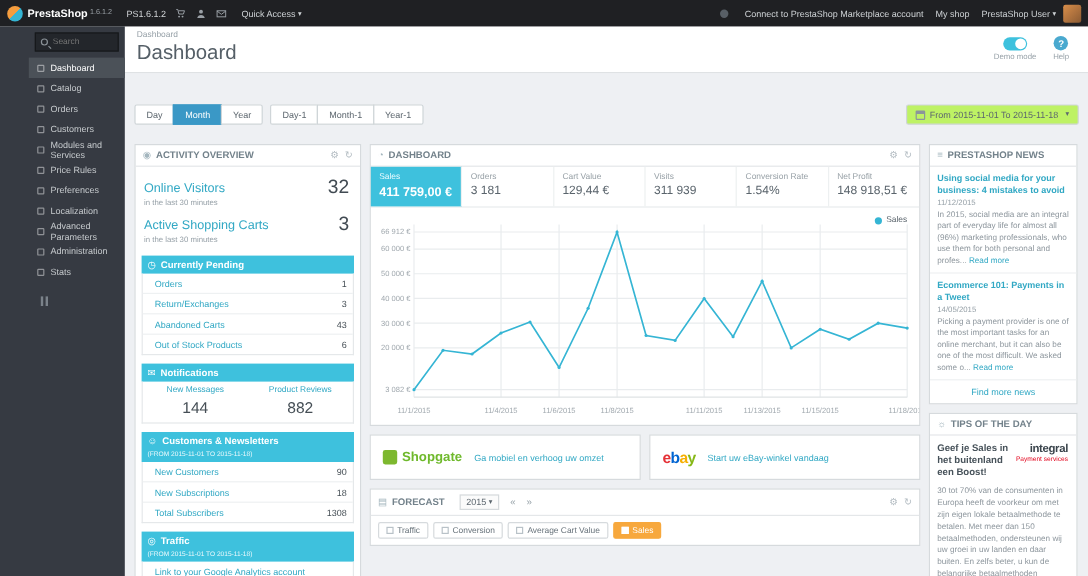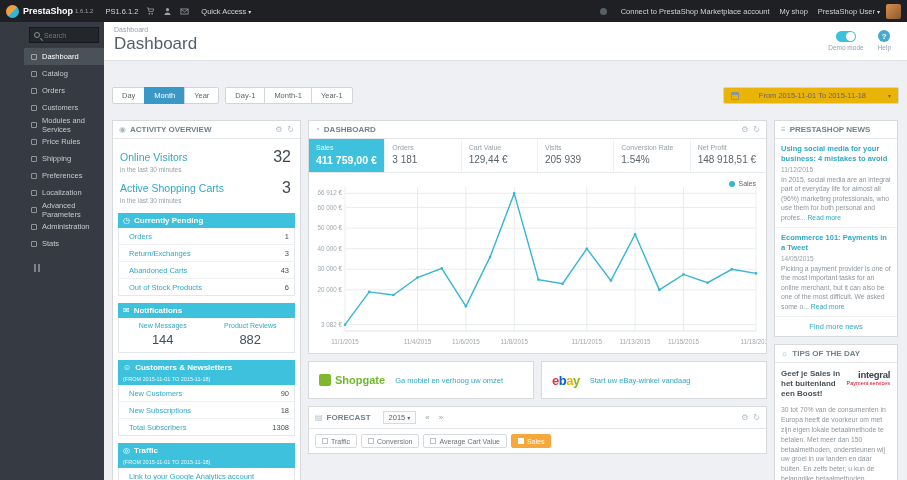--- a/index.html
+++ b/index.html
@@ -58,7 +58,7 @@
   .tabgroup button:first-child{border-radius:2px 0 0 2px;margin-left:0;}
   .tabgroup button:last-child{border-radius:0 2px 2px 0;}
   .tabgroup button.active{background:var(--tab-active);border-color:var(--tab-active);color:#fff;}
-  .daterange{margin-left:auto;display:flex;align-items:center;gap:20px;background:#eab308;border:1px solid #cfd5d8;padding:3px 7px;font-size:7.5px;color:#5c666e;border-radius:2px;font-family:inherit;}
+  .daterange{margin-left:auto;display:flex;align-items:center;gap:4px;background:#bef264;border:1px solid #cfd5d8;padding:3px 7px;font-size:7.5px;color:#5c666e;border-radius:2px;font-family:inherit;}
   .cal{width:8px;height:8px;border:1px solid #8b959b;border-top:3px solid #8b959b;display:inline-block;border-radius:1px;}
 
   

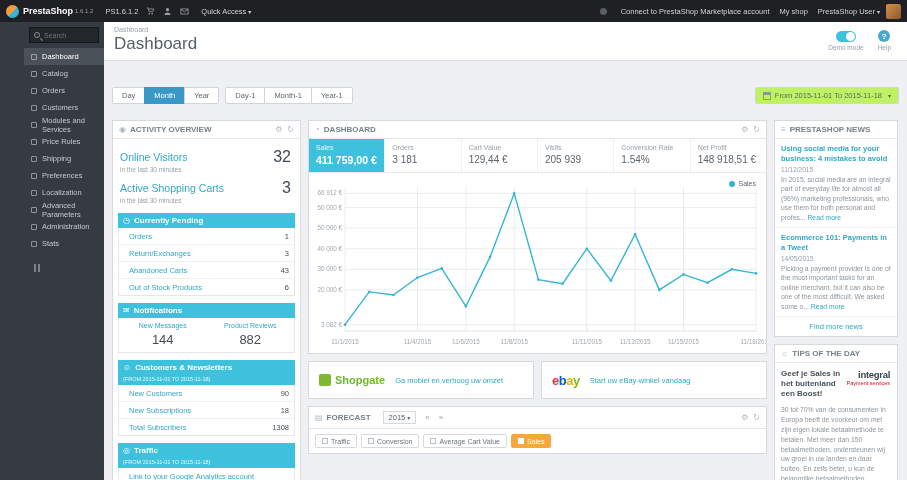--- a/index.html
+++ b/index.html
@@ -214,10 +214,6 @@
     <div class="side-item">
         <i class="si"></i>
         <span>Price Rules</span>
-      </div>
-    <div class="side-item">
-        <i class="si"></i>
-        <span>Shipping</span>
       </div>
     <div class="side-item">
         <i class="si"></i>

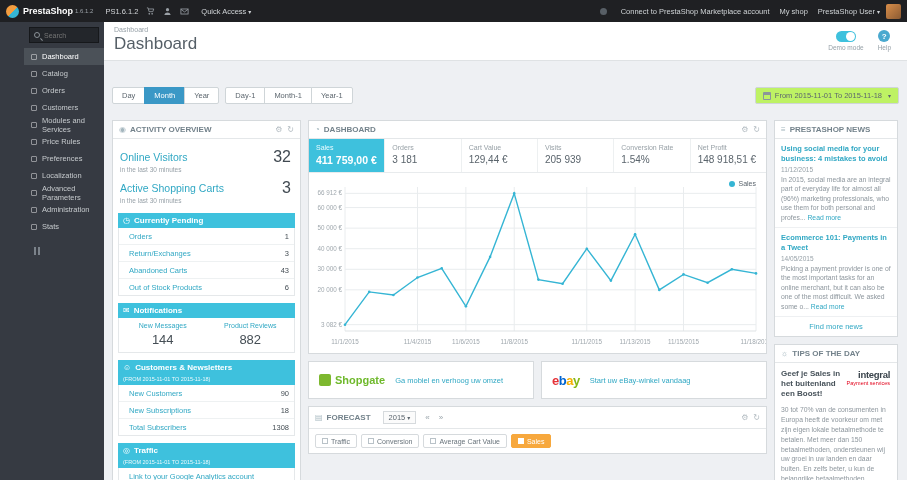--- a/index.html
+++ b/index.html
@@ -398,7 +398,7 @@
             </div>
           <div class="kpi">
               <div class="kpi-l">Visits</div>
-              <div class="kpi-v">205 939</div>
+              <div class="kpi-v">311 939</div>
             </div>
           <div class="kpi">
               <div class="kpi-l">Conversion Rate</div>

